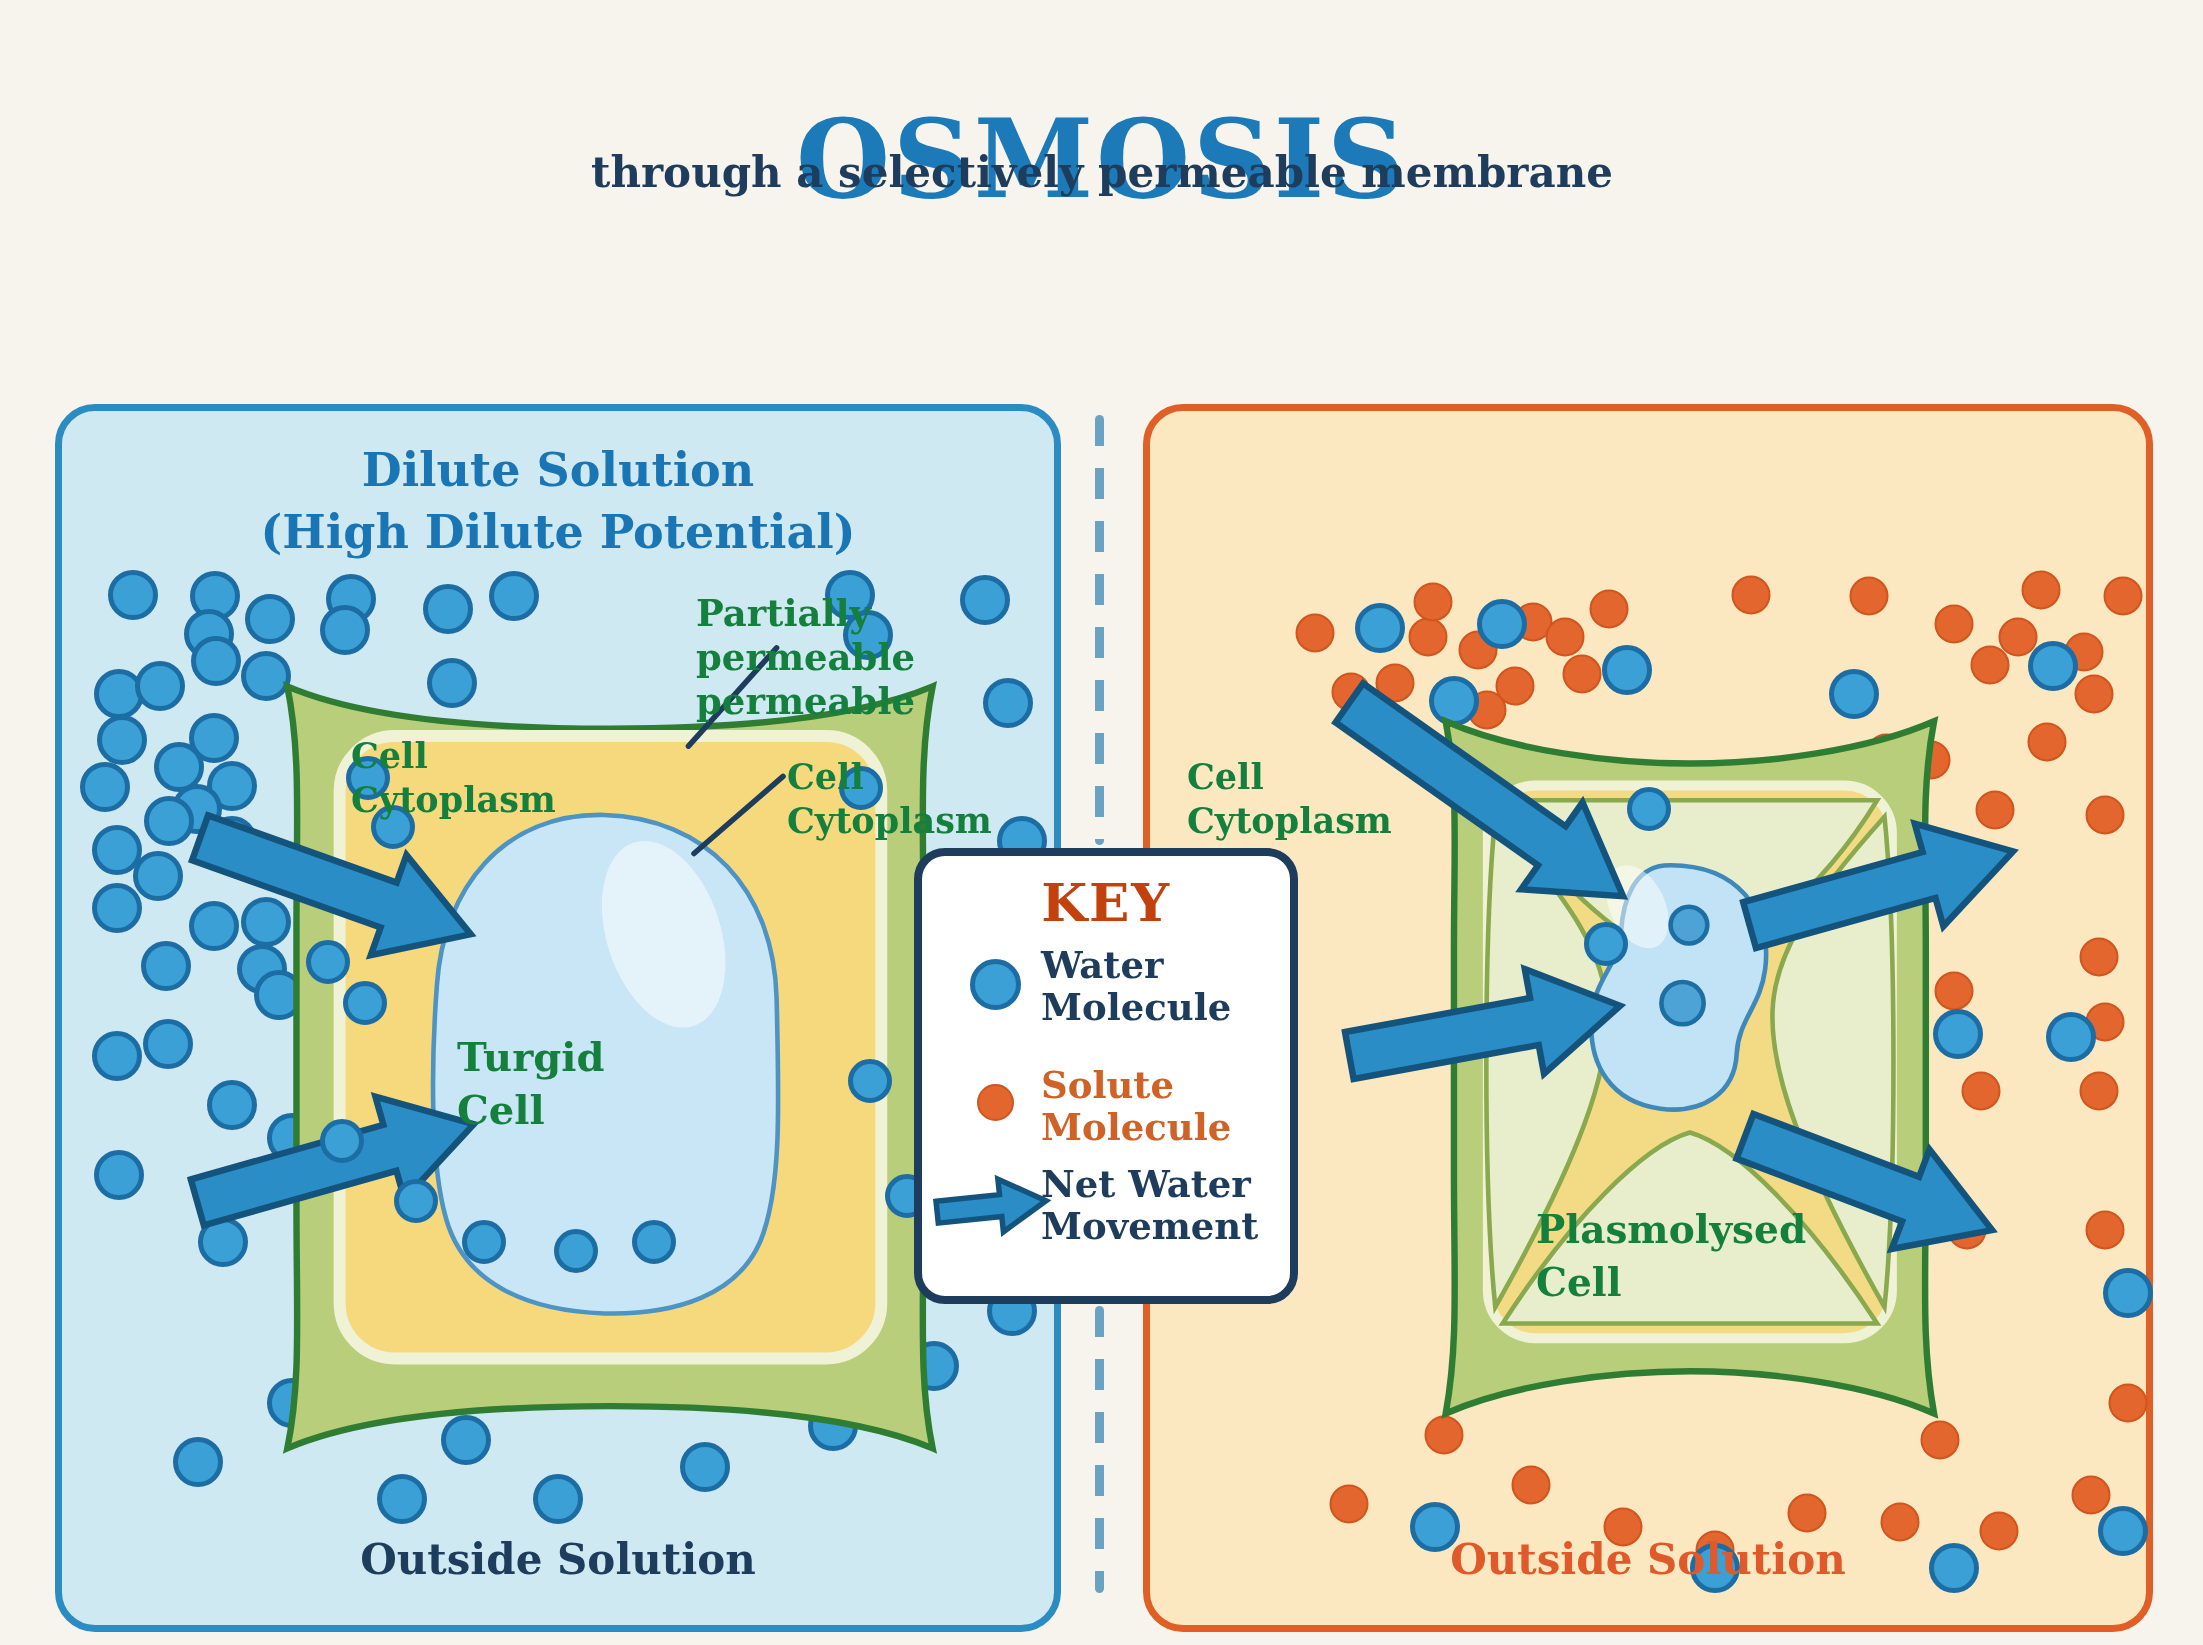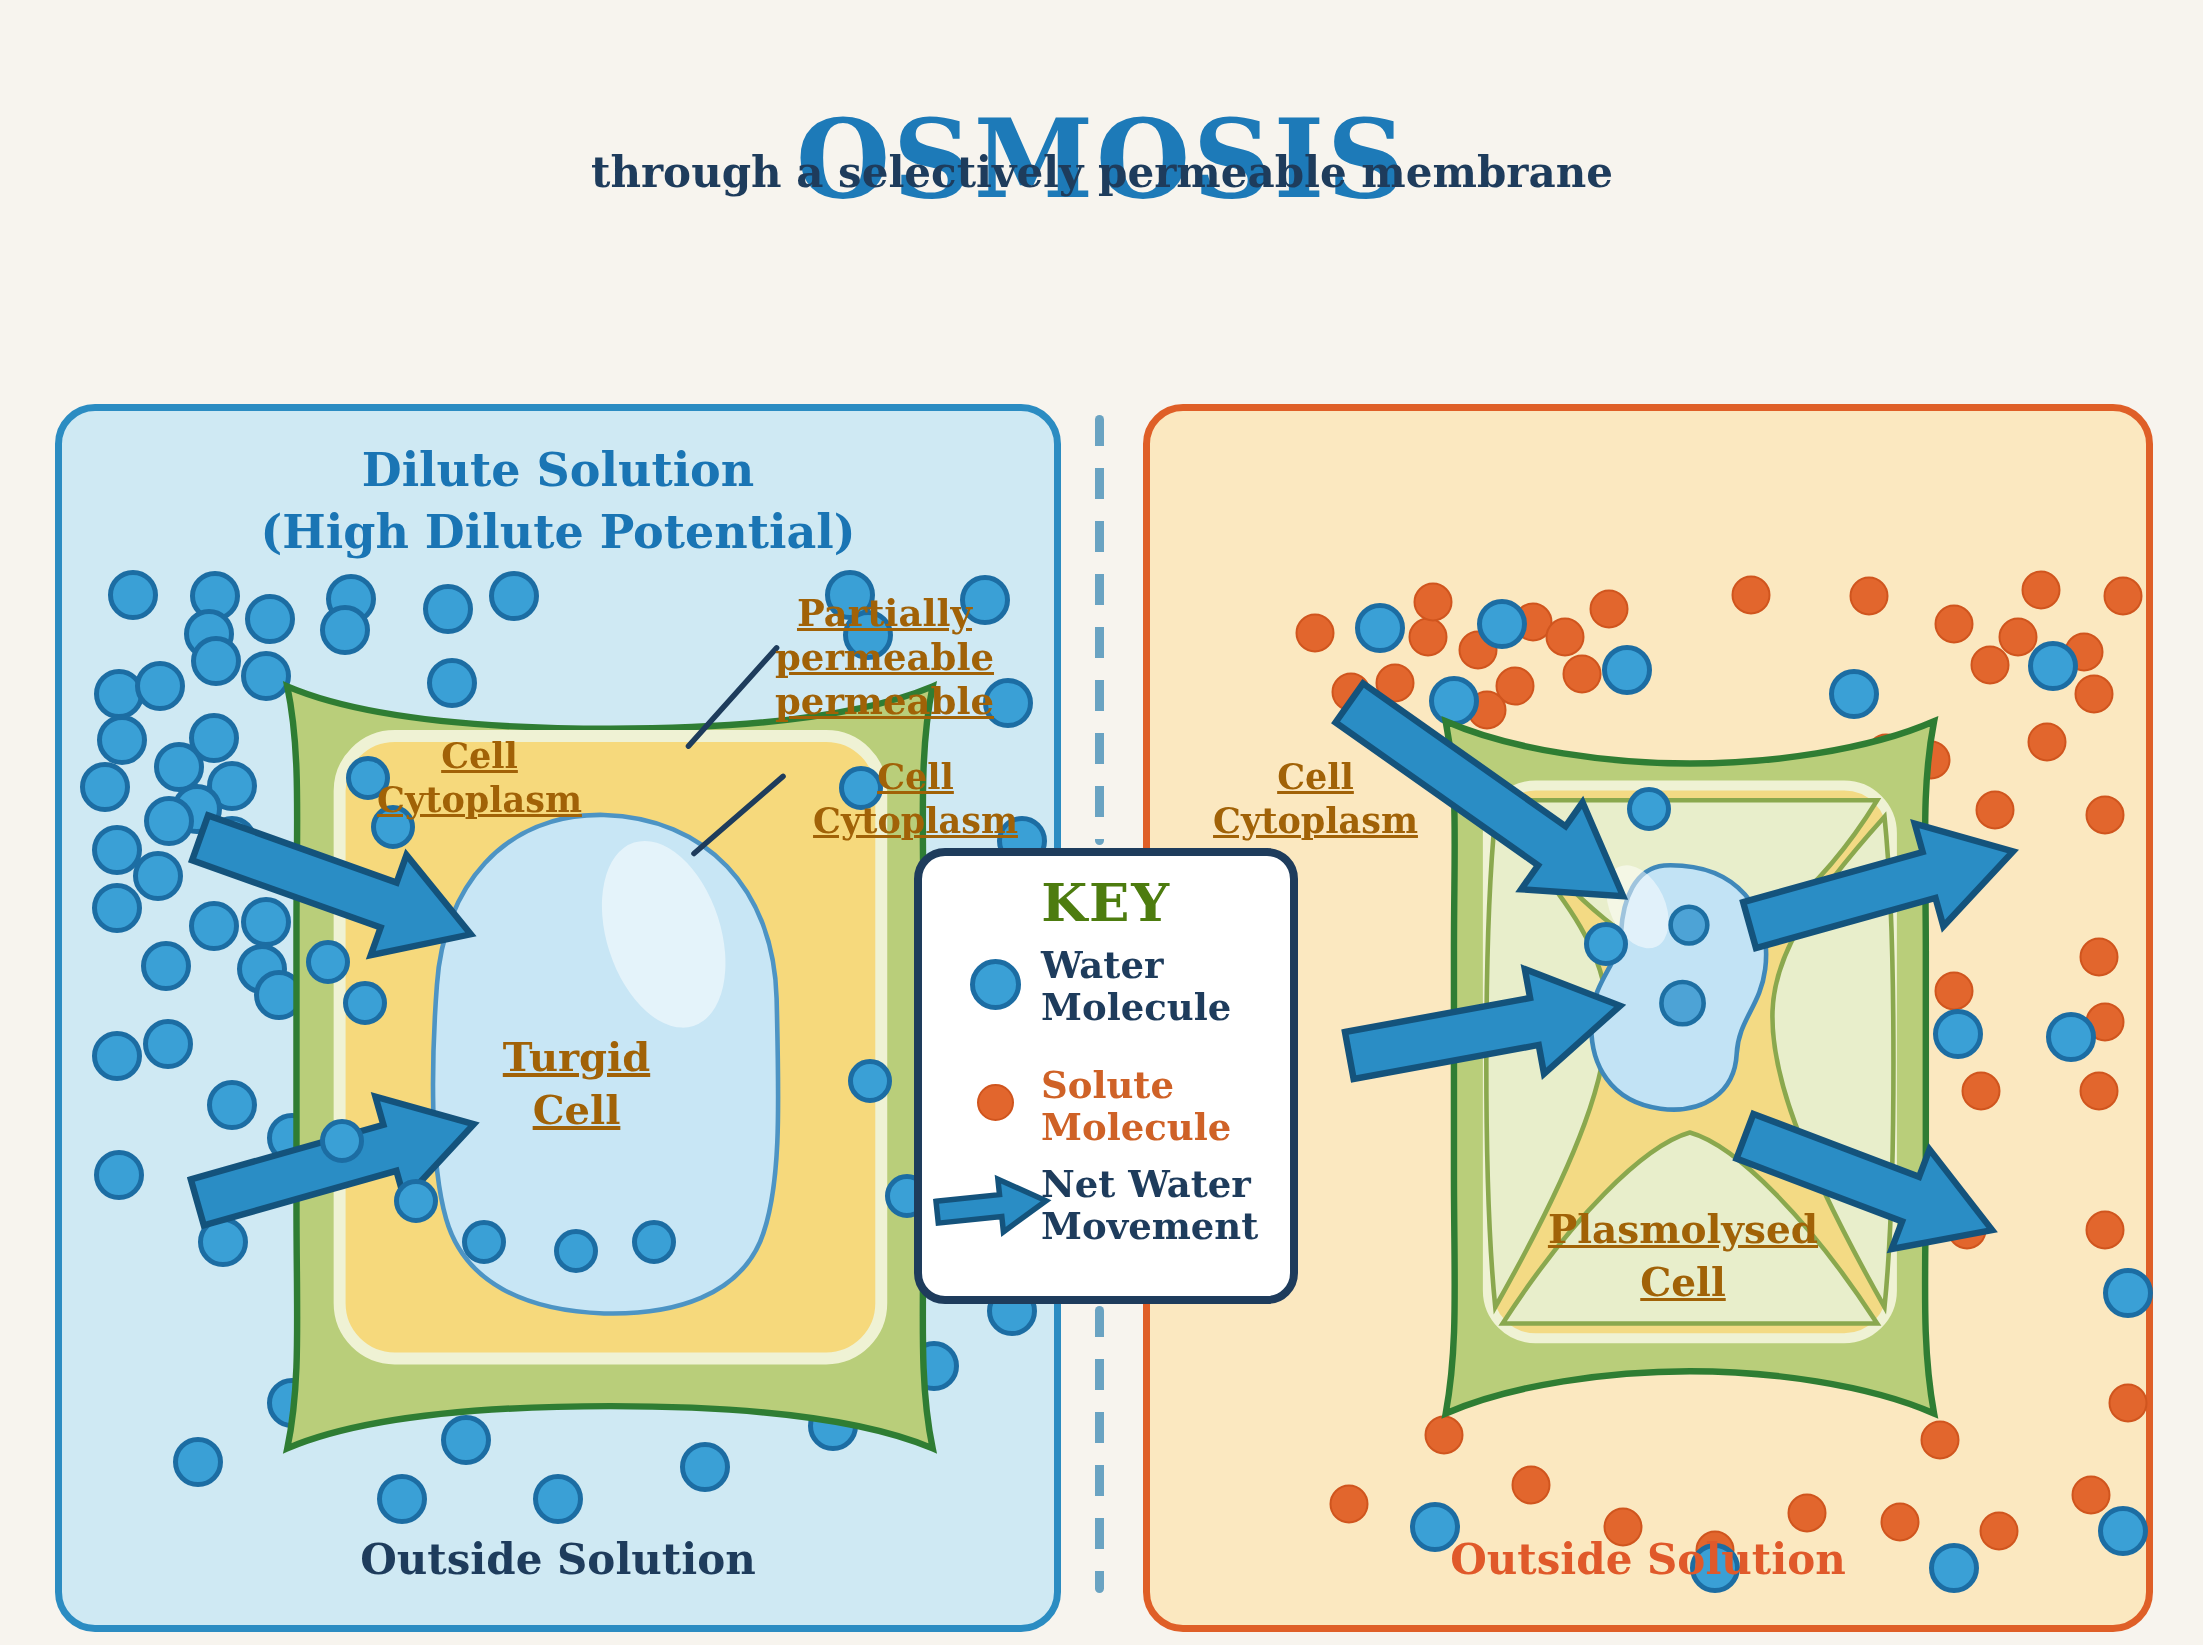--- a/index.html
+++ b/index.html
@@ -42,7 +42,7 @@
   .dot.water-in{width:44px;height:44px;background:#3aa0d6;border:5.5px solid #1c6da3;}
   .dot.solute{width:39px;height:39px;background:#e2662d;border:2.8px solid #d0551e;}
   .diagram-label{
-    position:absolute;text-align:center;font-weight:bold;color:#a16207;z-index:4;text-decoration:underline;
+    position:absolute;font-weight:bold;color:#15803d;z-index:4;
   }
   .lbl-40{font-size:37px;line-height:44px;}
   .lbl-44{font-size:40px;line-height:53px;margin-top:13px;}

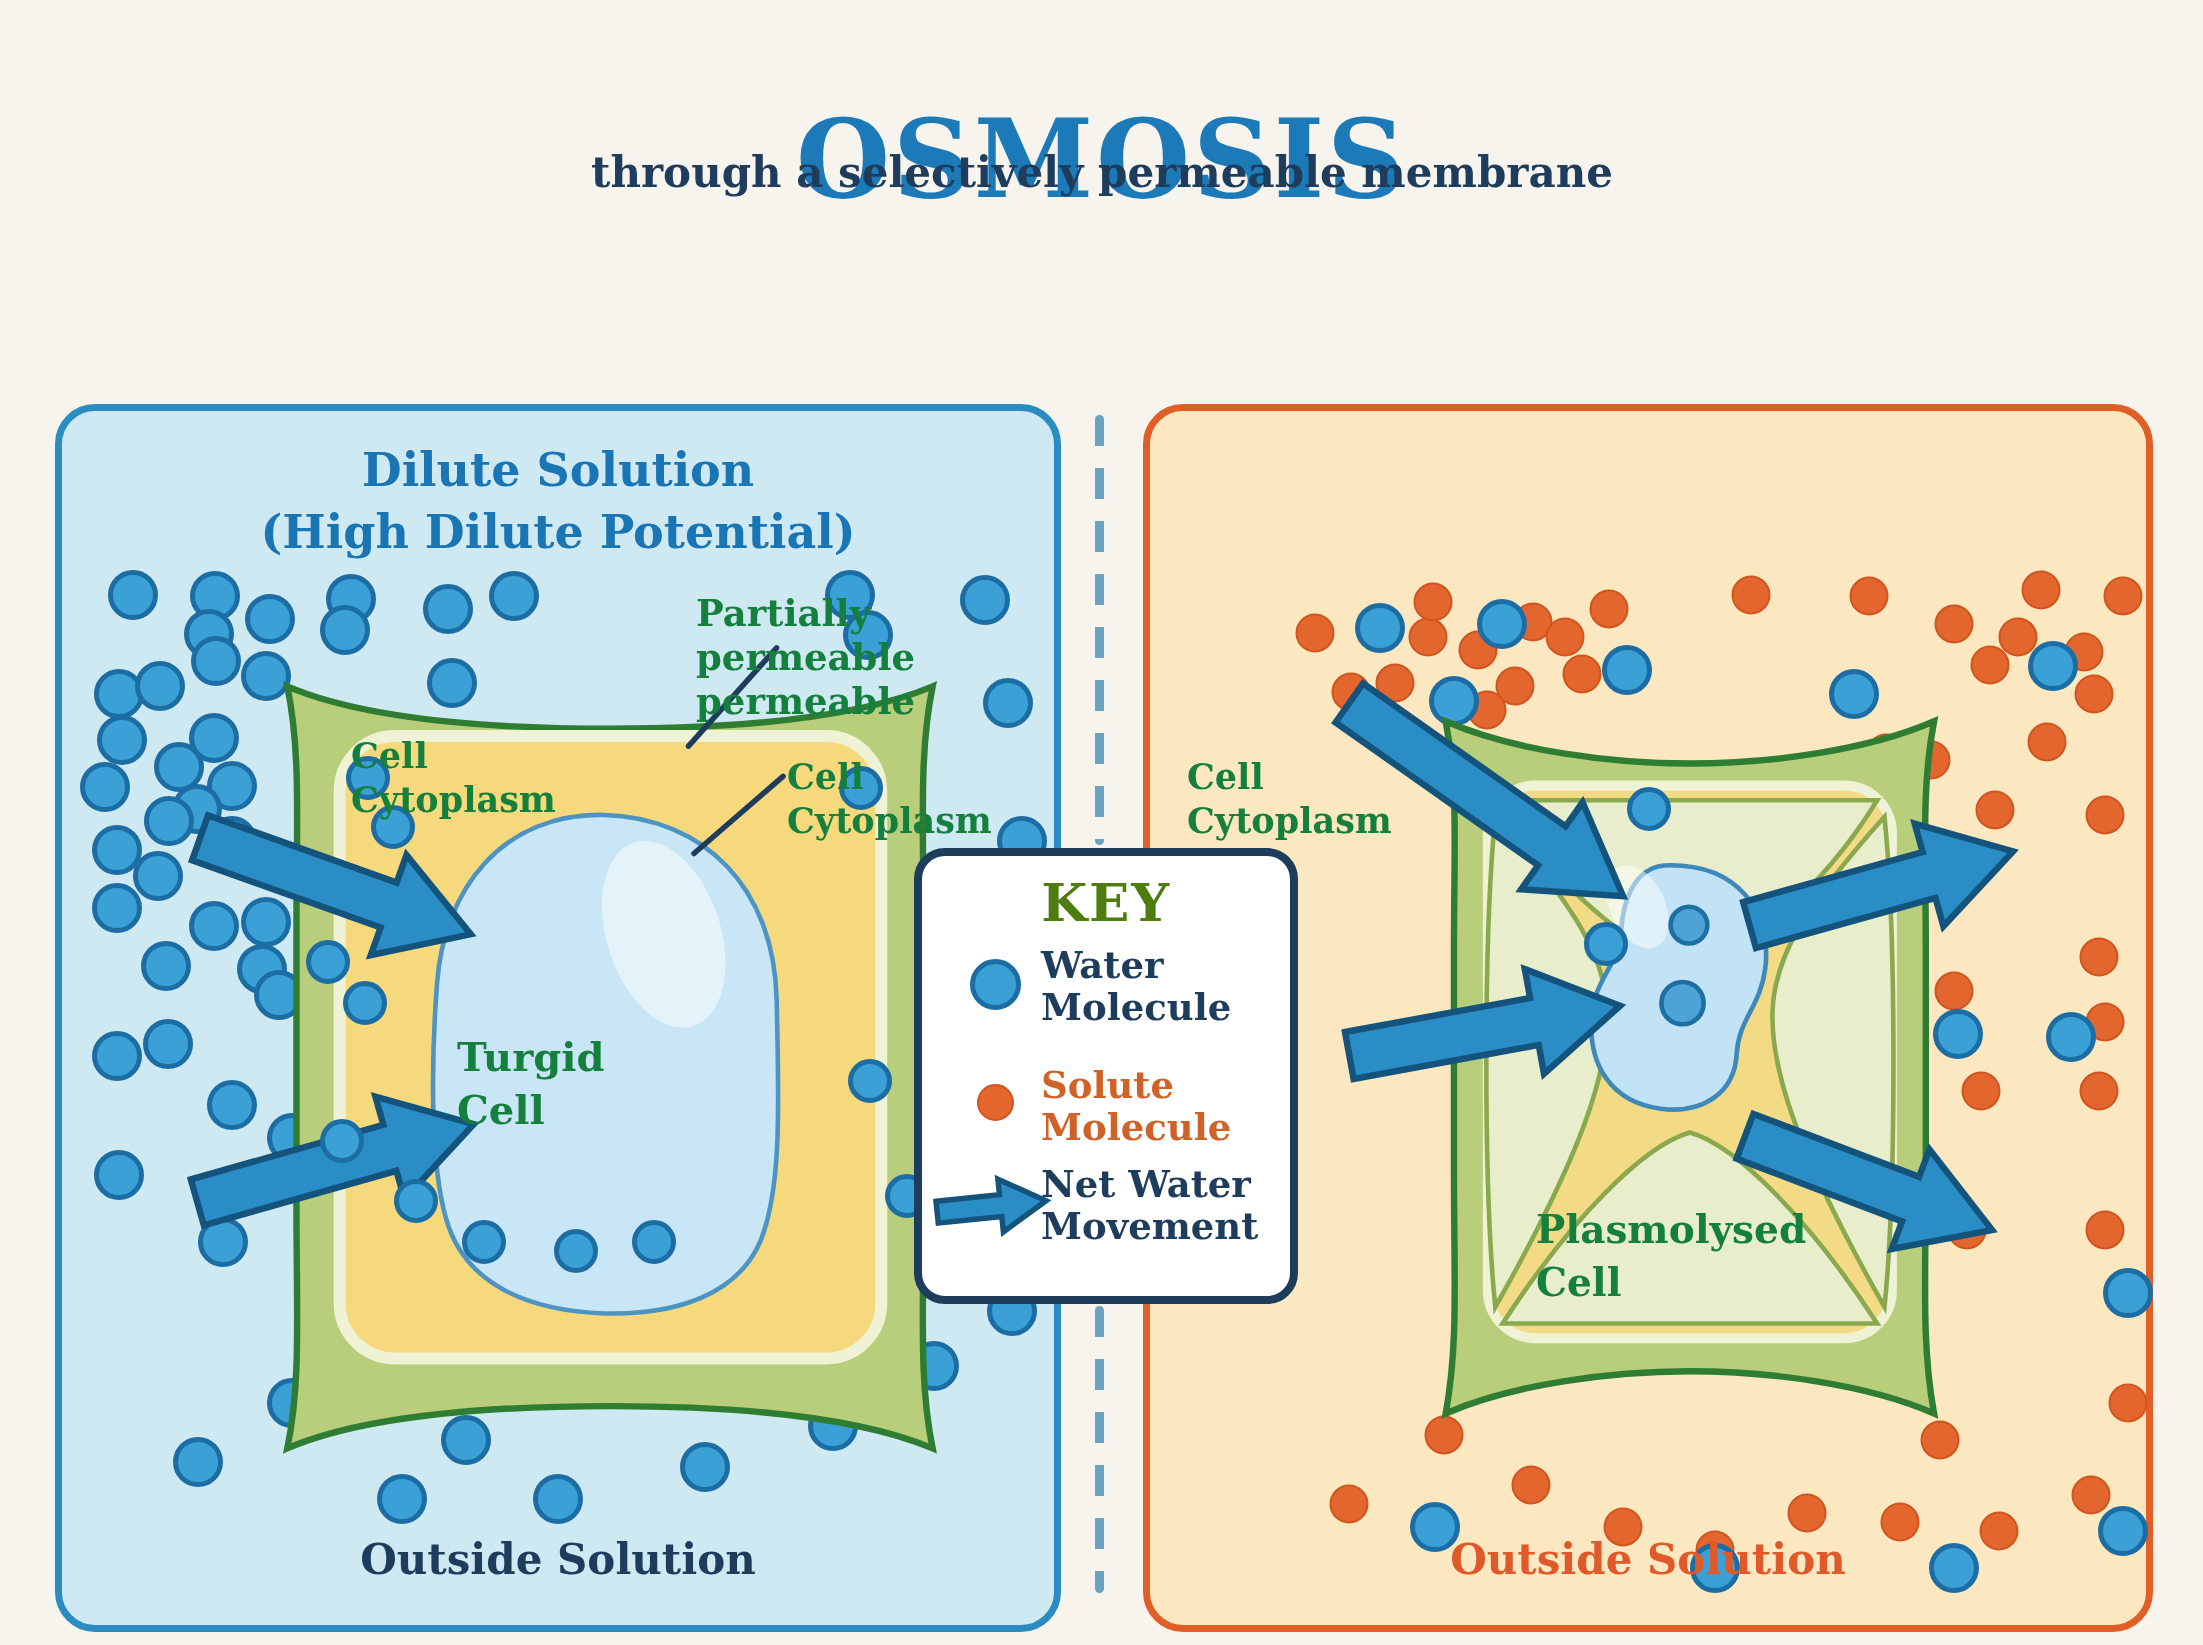--- a/index.html
+++ b/index.html
@@ -66,7 +66,7 @@
   }
   .key-title{
     position:absolute;top:14.7px;left:0;width:100%;text-align:center;
-    font-size:53px;font-weight:bold;color:#4d7c0f;letter-spacing:1.8px;
+    font-size:53px;font-weight:bold;color:#c2410c;letter-spacing:1.8px;
   }
   .key-text{position:absolute;left:119px;width:239px;font-size:37px;font-weight:bold;line-height:42px;color:#1e3c5c;}
   .key-text.orange{color:#cf6227;}

